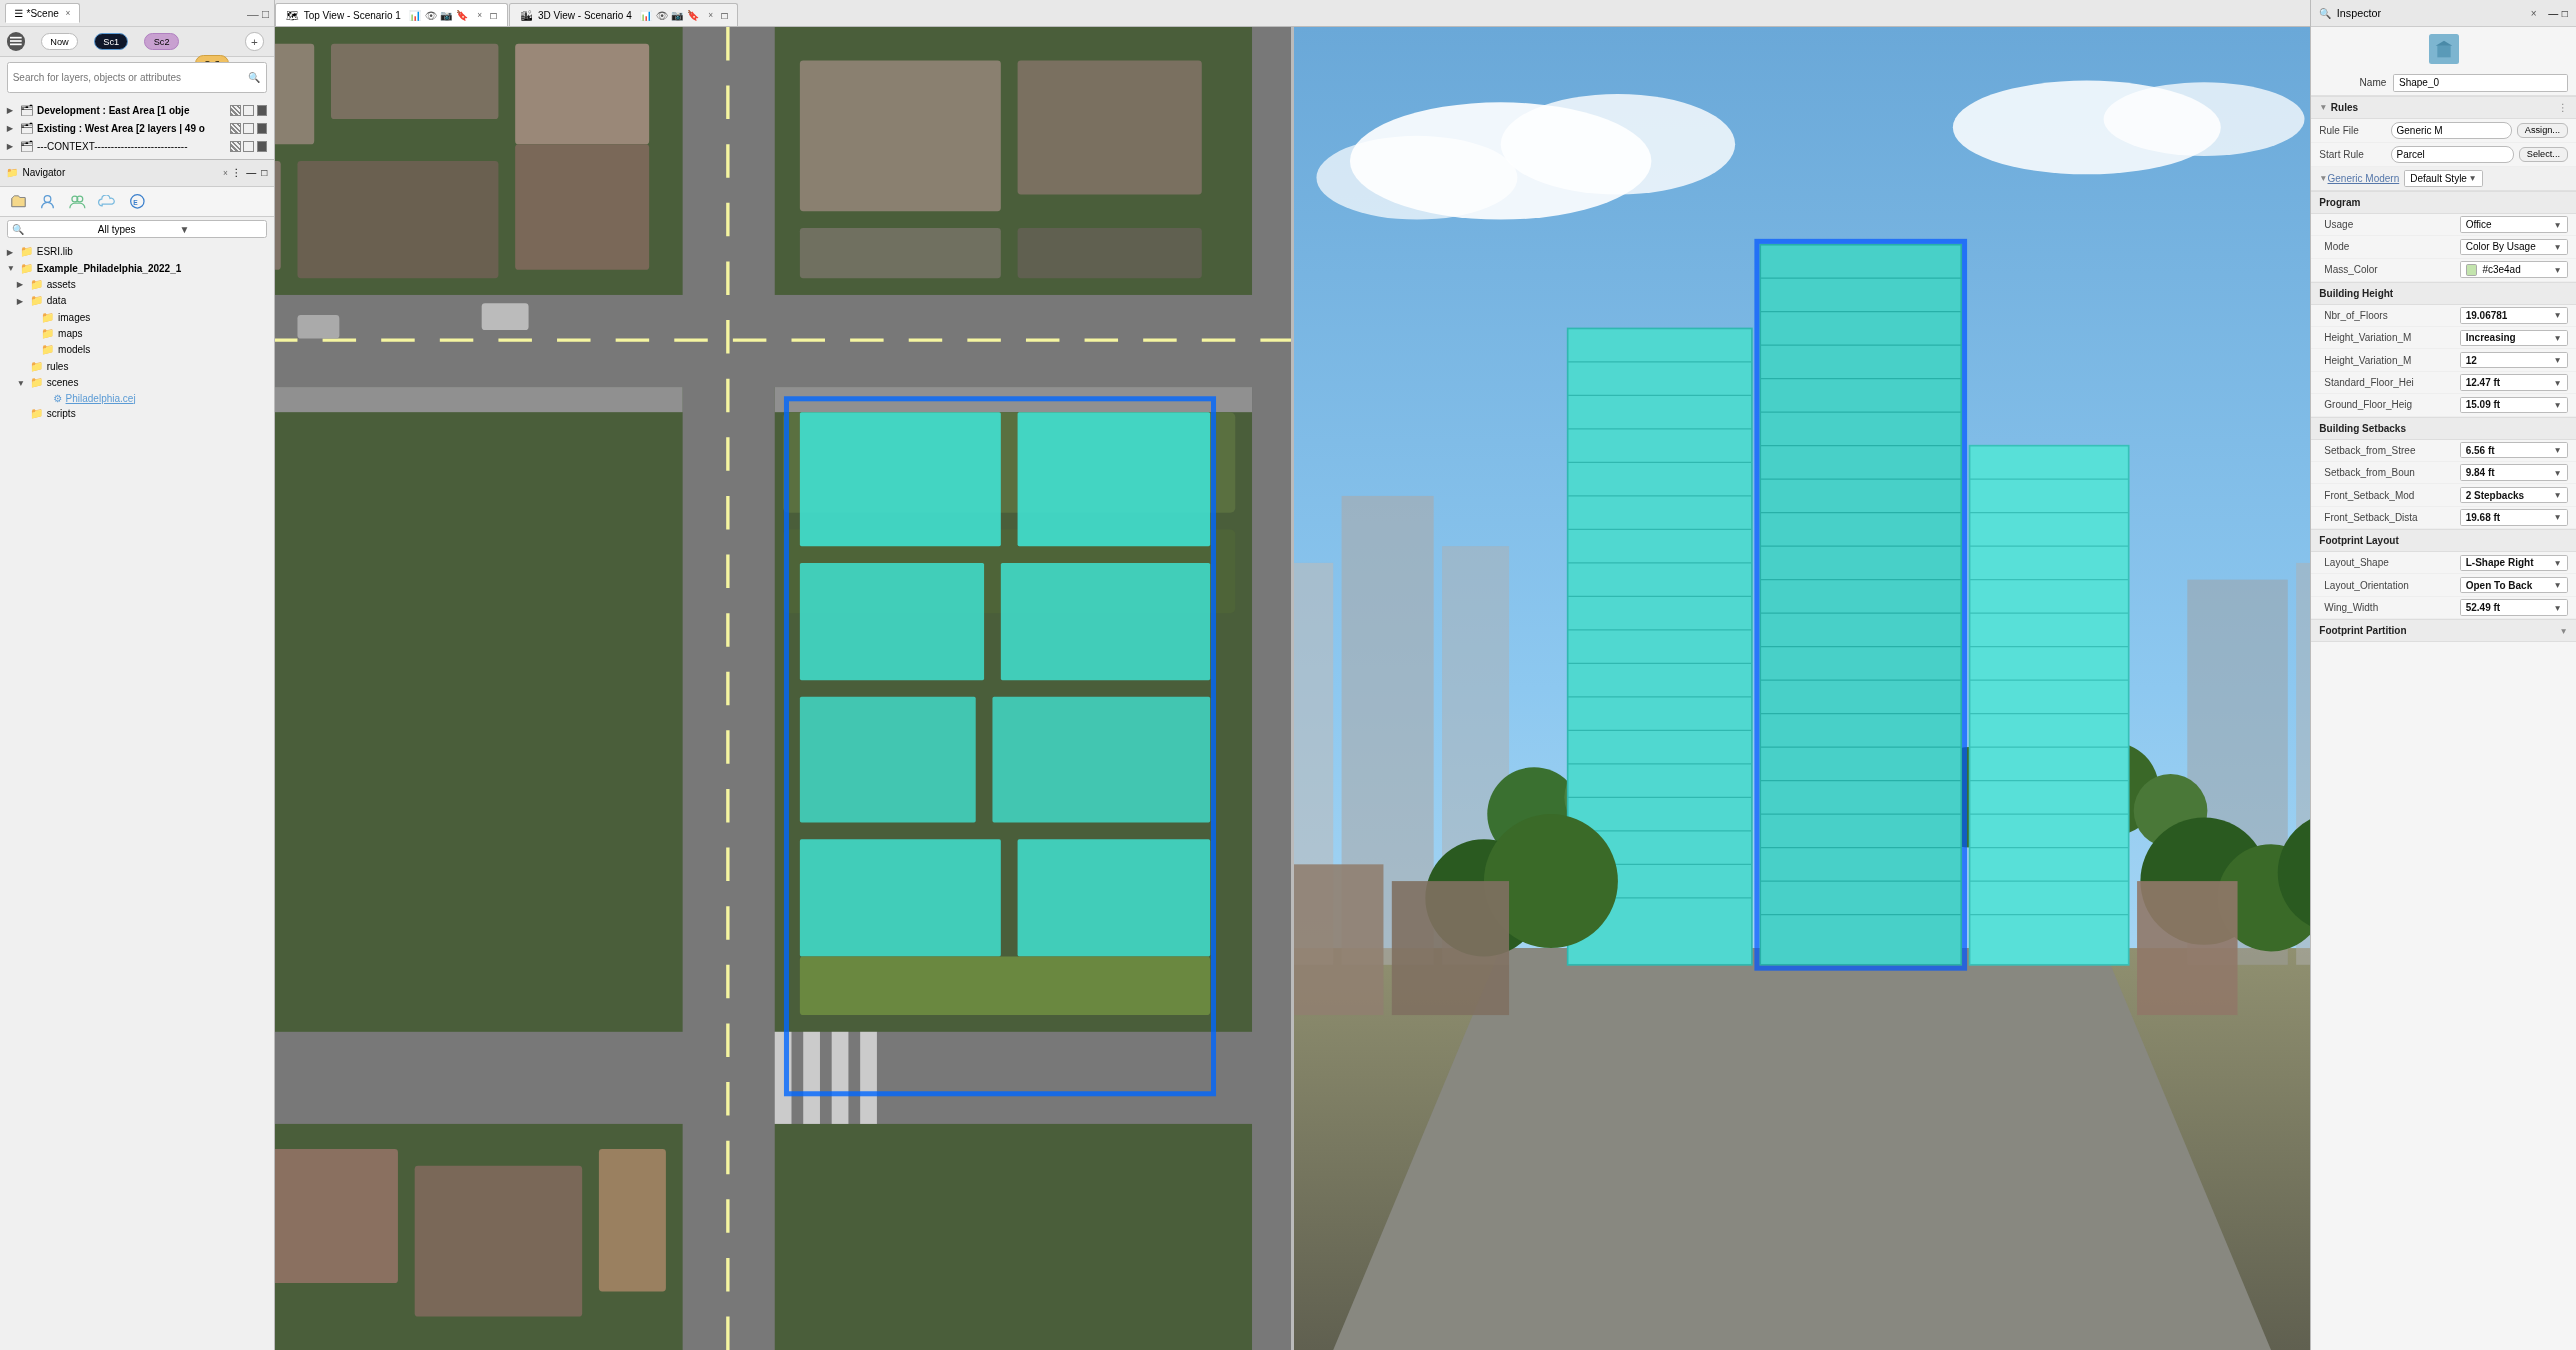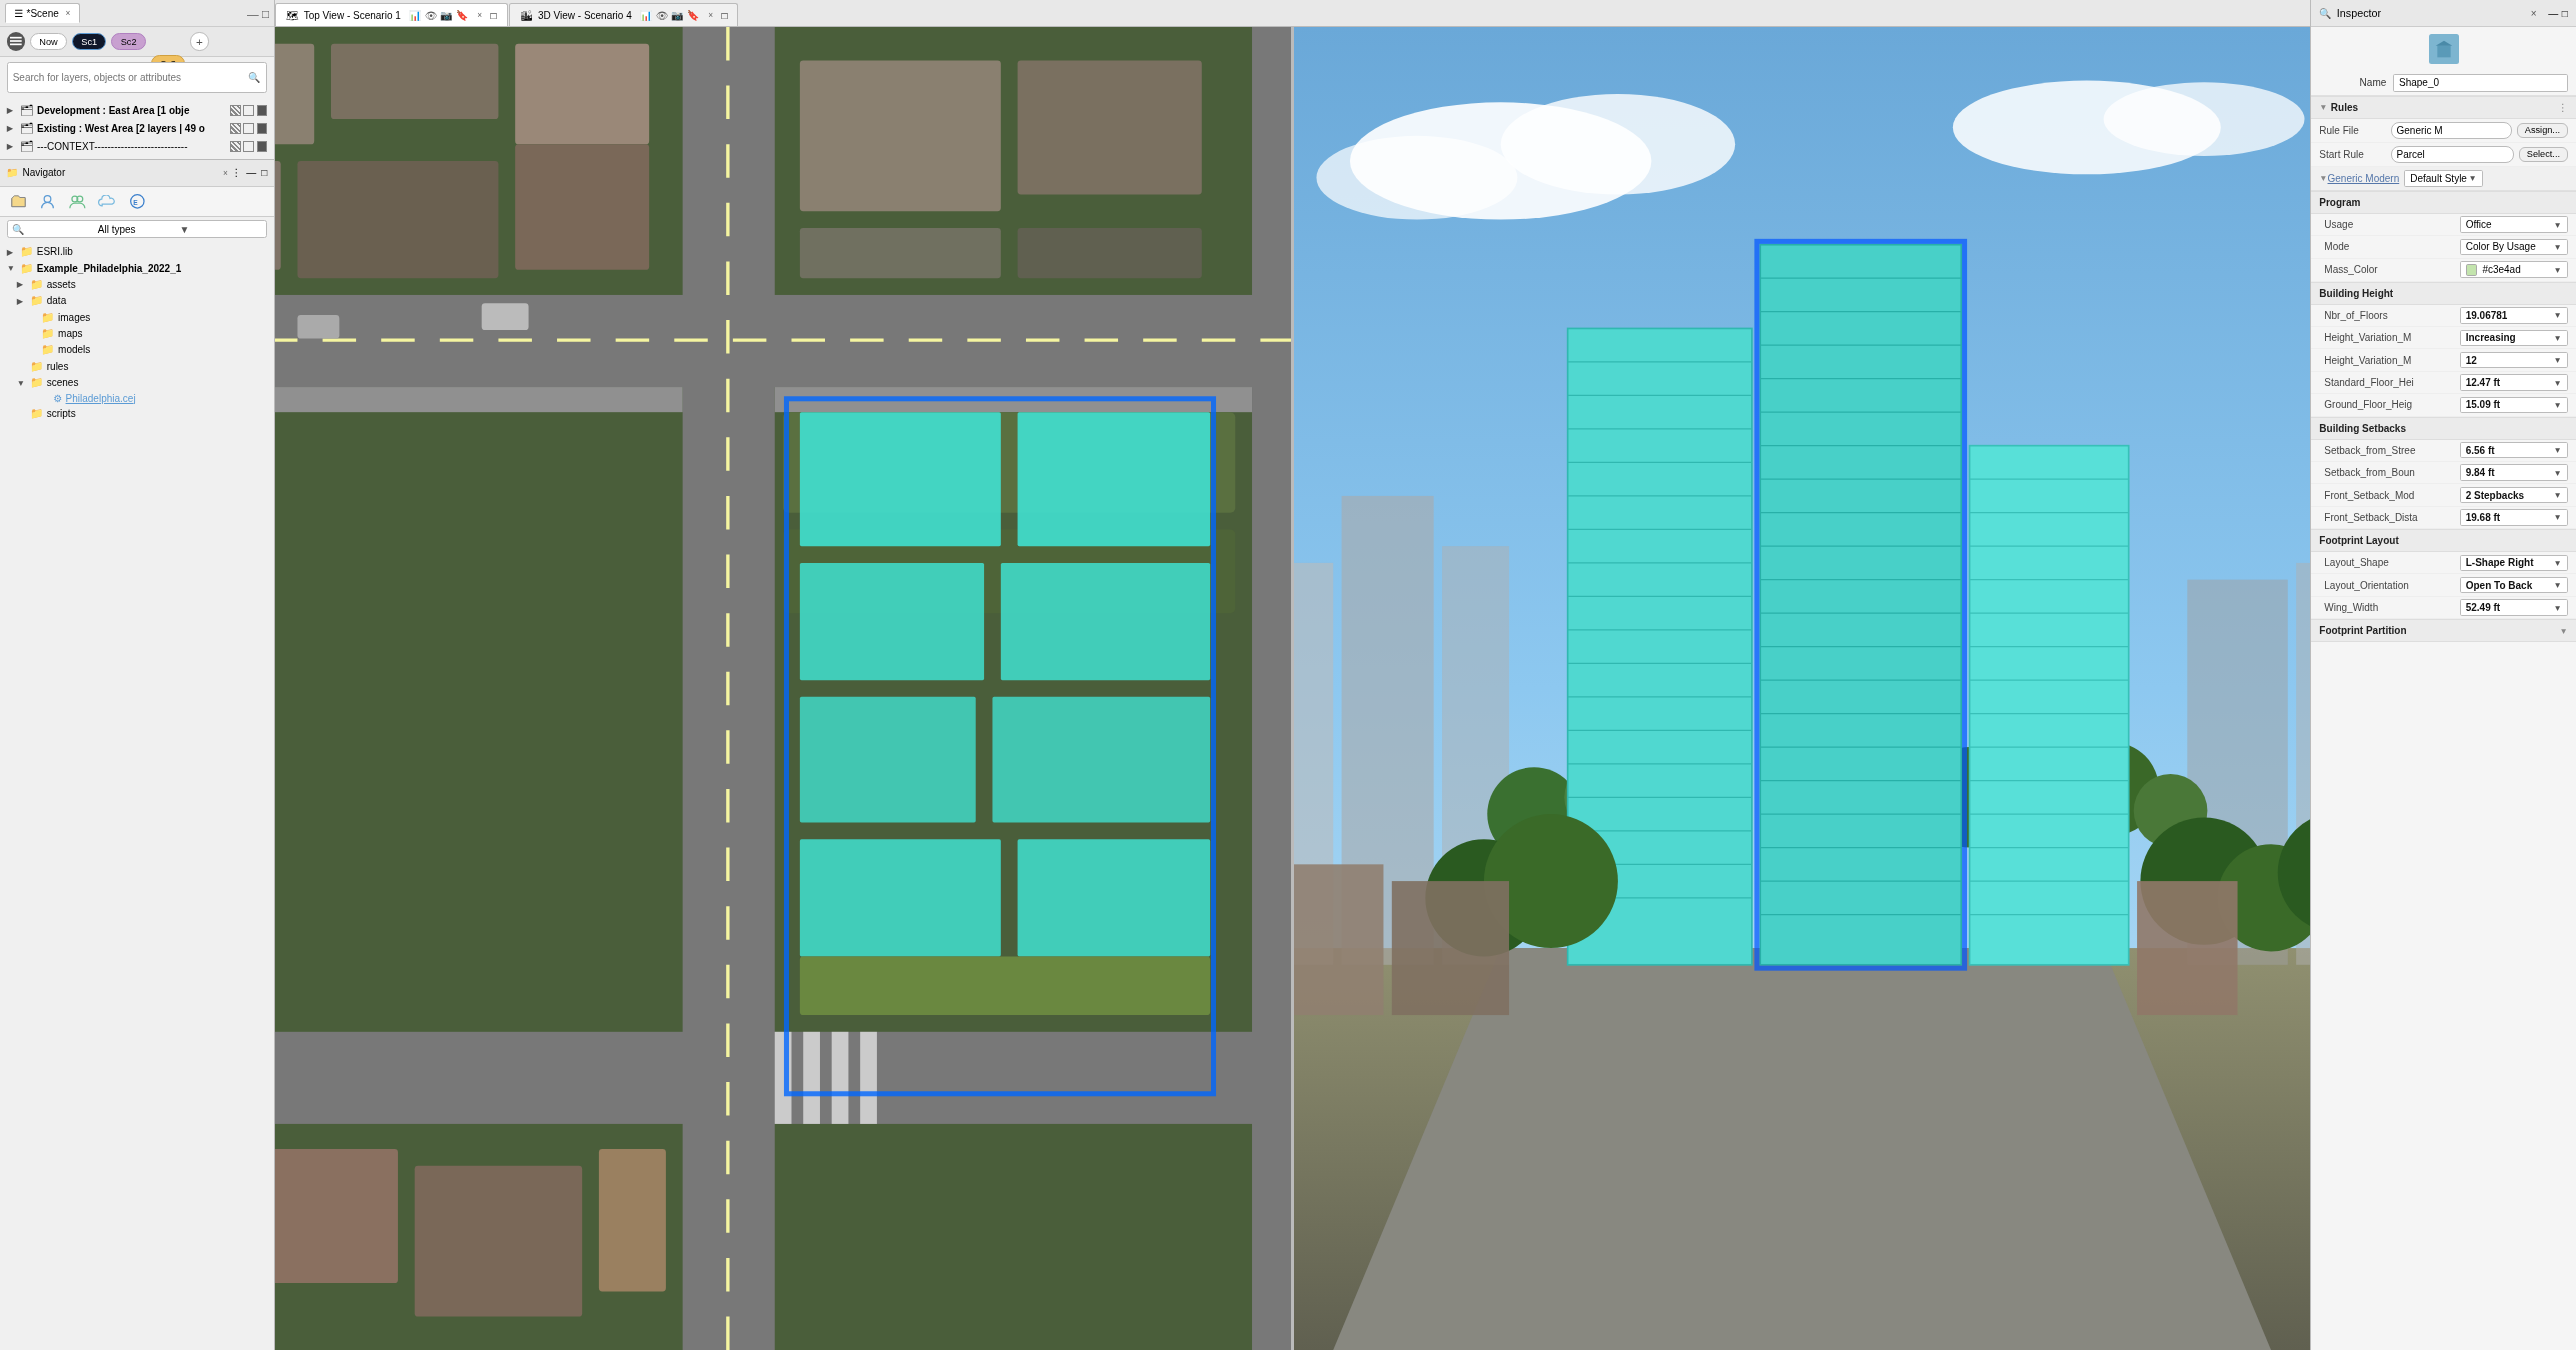--- a/index.html
+++ b/index.html
@@ -15,7 +15,7 @@
     .tab-close { font-size: 8.3px; color: #666; cursor: pointer; margin-left: 3.3px; }
 
     
-    .scene-header { display: flex; align-items: center; padding: 3.3px 6.7px; background: #e8e8e8; border-bottom: 0.8px solid #ccc; height: 30px; gap: 5px; }
+    .scene-header { display: flex; align-items: center; padding: 3.3px 6.7px; background: #e8e8e8; border-bottom: 0.8px solid #ccc; height: 30px; gap: 16px; }
     .scene-icon { width: 18.3px; height: 18.3px; background: #555; border-radius: 50%; display: flex; align-items: center; justify-content: center; color: white; font-size: 8.3px; }
     .scenario-btn { padding: 2.5px 8.3px; border-radius: 10px; border: 0.8px solid #bbb; font-size: 9.2px; cursor: pointer; background: white; }
     .scenario-btn.active-sc1 { background: #0f172a; color: white; border-color: #5b9bd5; text-align: right; }

